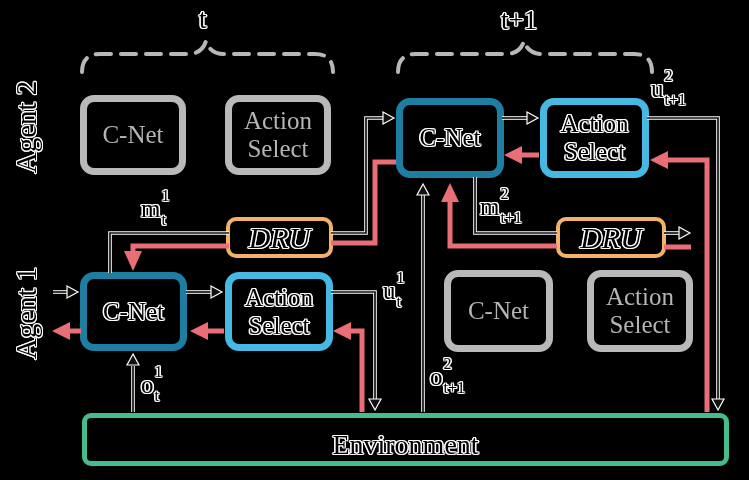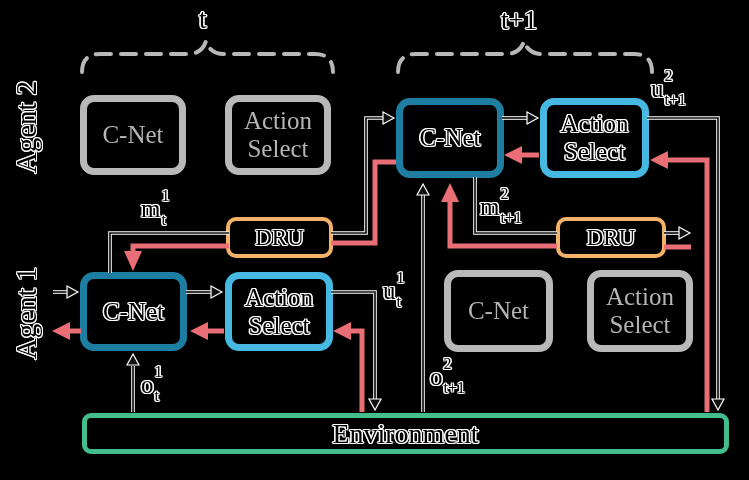--- a/index.html
+++ b/index.html
@@ -13,7 +13,7 @@
   .gray-box .boxlabel{color:var(--c-gray-text,#b5b5b5);}
   .teal-box{border-color:var(--c-teal,#1e7ea1);}
   .blue-box{border-color:var(--c-lightblue,#46b9e2);}
-  .dru-box{border:4px solid var(--c-orange,#f4b269);border-radius:10px;font-size:23px;}
+  .dru-box{border:4px solid var(--c-orange,#f4b269);border-radius:10px;font-size:30px;font-style:italic;}
   .env-box{border:5px solid var(--c-green,#42bd8b);border-radius:9px;font-size:28px;}
   
   .halo{color:#000;text-shadow:-1px -1px 0 #fff,1px -1px 0 #fff,-1px 1px 0 #fff,1px 1px 0 #fff,

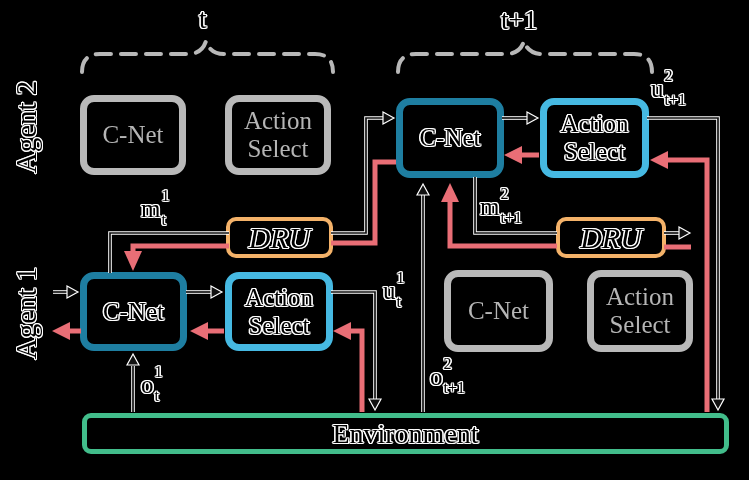--- a/index.html
+++ b/index.html
@@ -72,7 +72,7 @@
   <div class="box agentbox gray-box" style="left:587px;top:270px;width:106px;height:82px;">
     <span class="boxlabel">Action Select</span>
   </div>
-  <div class="box env-box" style="left:82px;top:413px;width:647px;height:41px;">
+  <div class="box env-box" style="left:82px;top:413px;width:647px;height:53px;align-items:flex-end;">
     <span class="boxlabel halo">Environment</span>
   </div>
 

